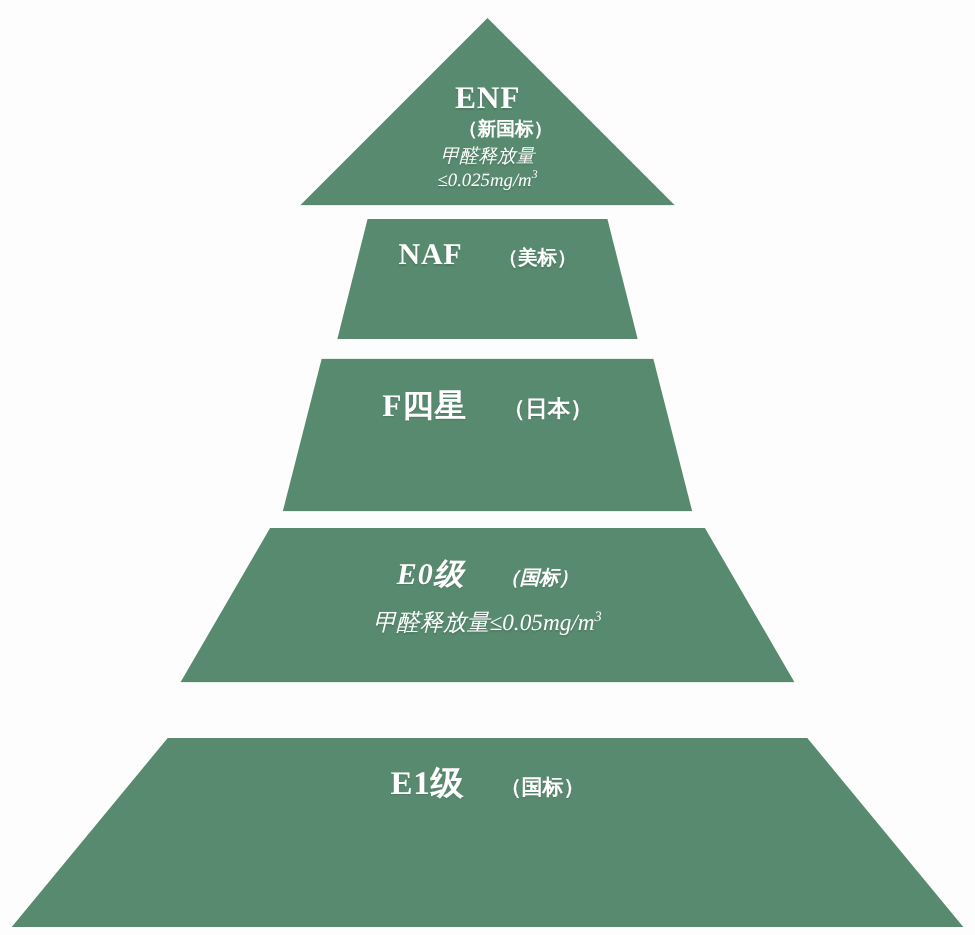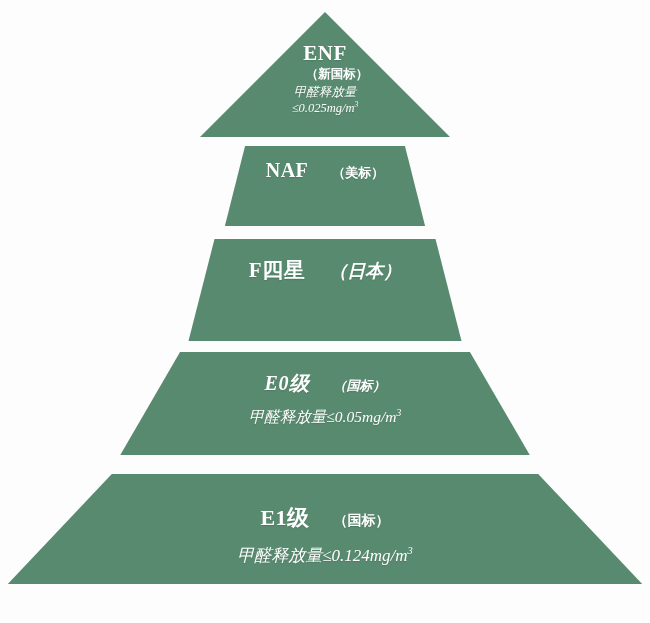--- a/index.html
+++ b/index.html
@@ -66,7 +66,7 @@
     padding-top: 30px;
     justify-content: flex-start;
   }
-  #tier-enf .tier-title   { font-size: 21px; line-height: 23px; }
+  #tier-enf .tier-title   { font-size: 21px; line-height: 23px; margin-top: 12px; }
   #tier-enf .tier-region  { font-size: 12.5px; line-height: 19px; }
   #tier-enf .tier-value   { font-size: 12.5px; line-height: 16px; }
 

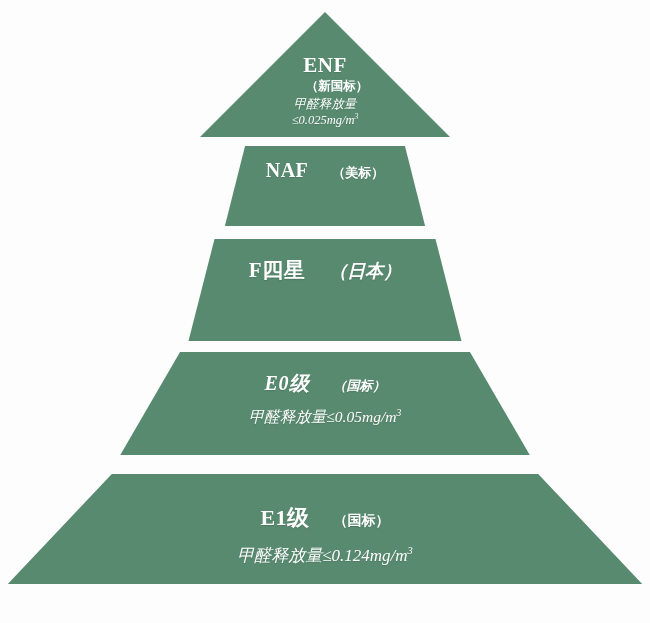--- a/index.html
+++ b/index.html
@@ -91,7 +91,7 @@
     justify-content: flex-start;
   }
   #tier-f4 .tier-title  { font-size: 21px; line-height: 26px; }
-  #tier-f4 .tier-region { font-size: 18px; font-style: italic; }
+  #tier-f4 .tier-region { font-size: 15px; }
   #tier-f4 .tier-value  { font-size: 16px; line-height: 36px; }
 
   

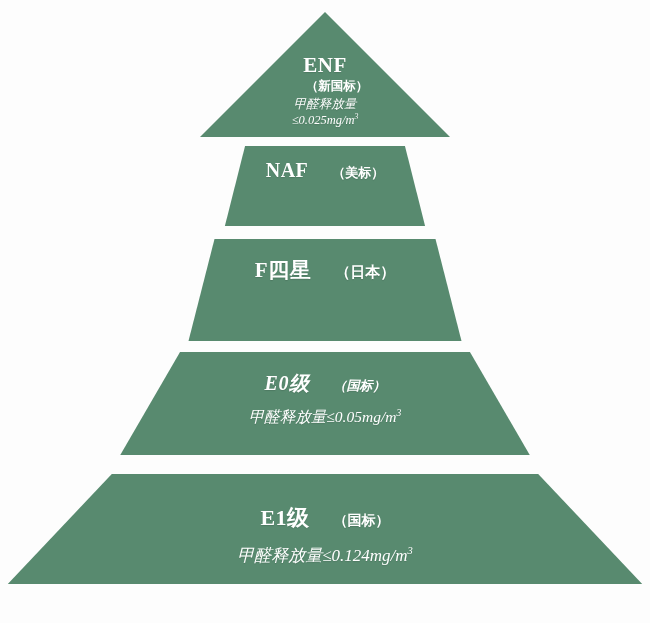--- a/index.html
+++ b/index.html
@@ -108,10 +108,10 @@
 
   
   #tier-e1 {
-    top: 474px;
-    height: 110px;
+    top: 492px;
+    height: 126px;
     clip-path: polygon(17.2% 0%, 82.8% 0%, 98.8% 100%, 1.2% 100%);
-    padding-top: 30px;
+    padding-top: 16px;
     justify-content: flex-start;
   }
   #tier-e1 .tier-title  { font-size: 22px; line-height: 28px; }

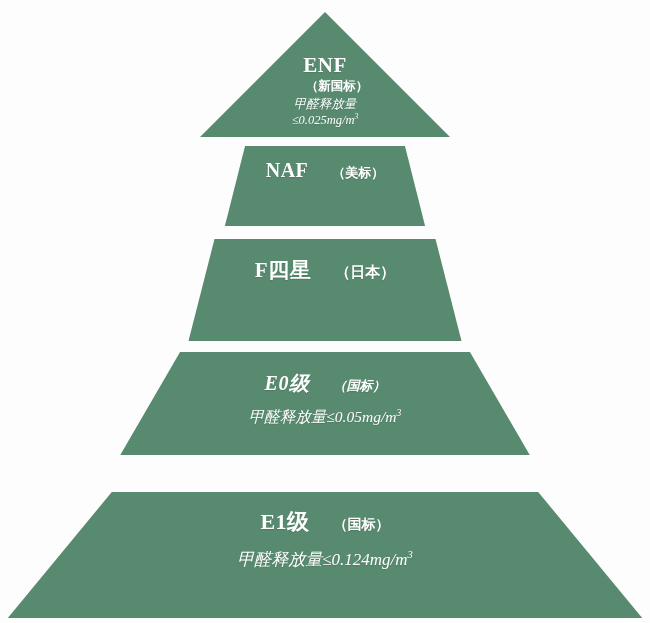--- a/index.html
+++ b/index.html
@@ -145,7 +145,6 @@
 
   <div class="tier" id="tier-e1" style="--green: #588a6f; color: rgb(255, 255, 255);">
     <div class="tier-title"><span>E1级</span><span class="tier-region">（国标）</span></div>
-    <div class="tier-value"><span>甲醛释放量≤0.124mg/m</span><span class="sup">3</span></div>
   </div>
 
 </div>

